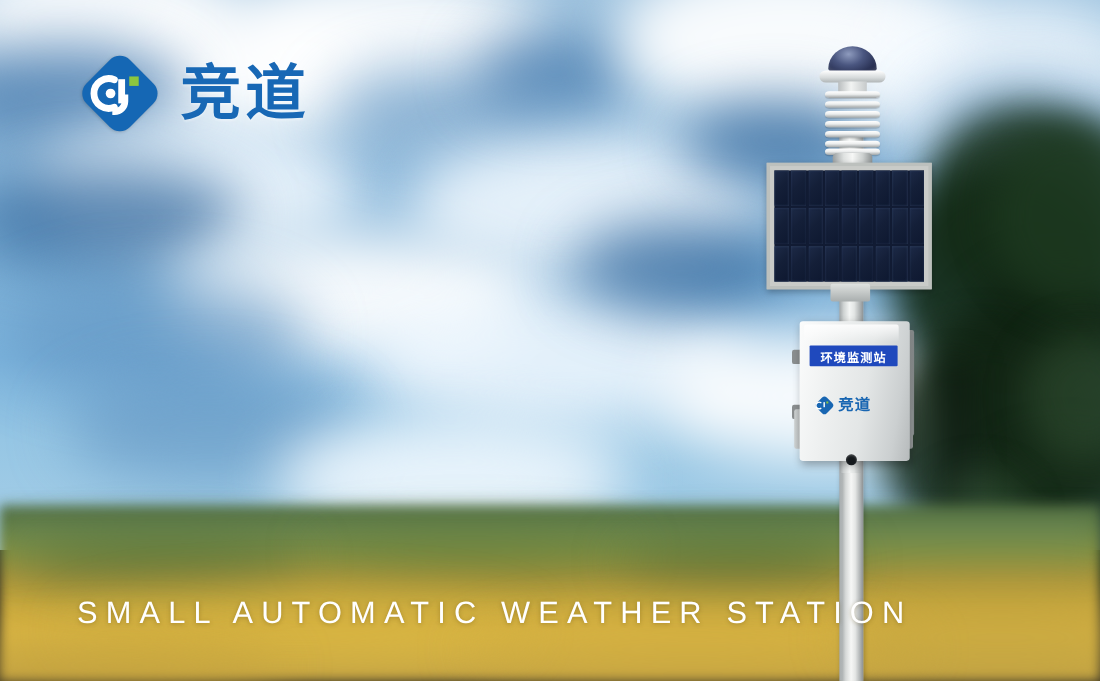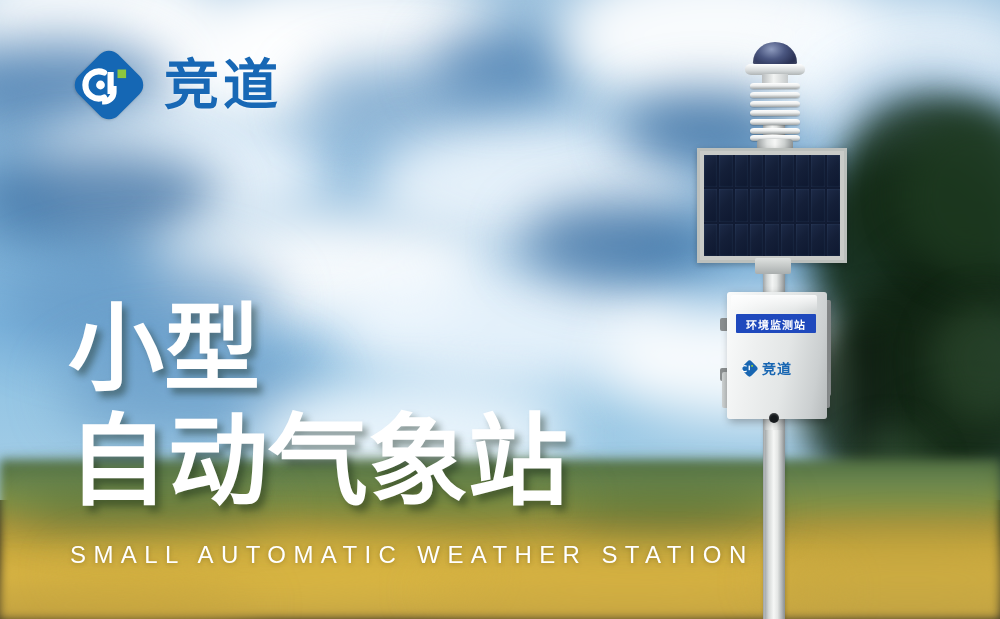--- a/index.html
+++ b/index.html
@@ -491,10 +491,6 @@
     <div class="logo-text">竞道</div>
   </div>
 
-  <div class="headline">
-    <span class="l1">小型</span>
-    <span class="l2">自动气象站</span>
-  </div>
 
   <div class="subtitle">SMALL AUTOMATIC WEATHER STATION</div>
 

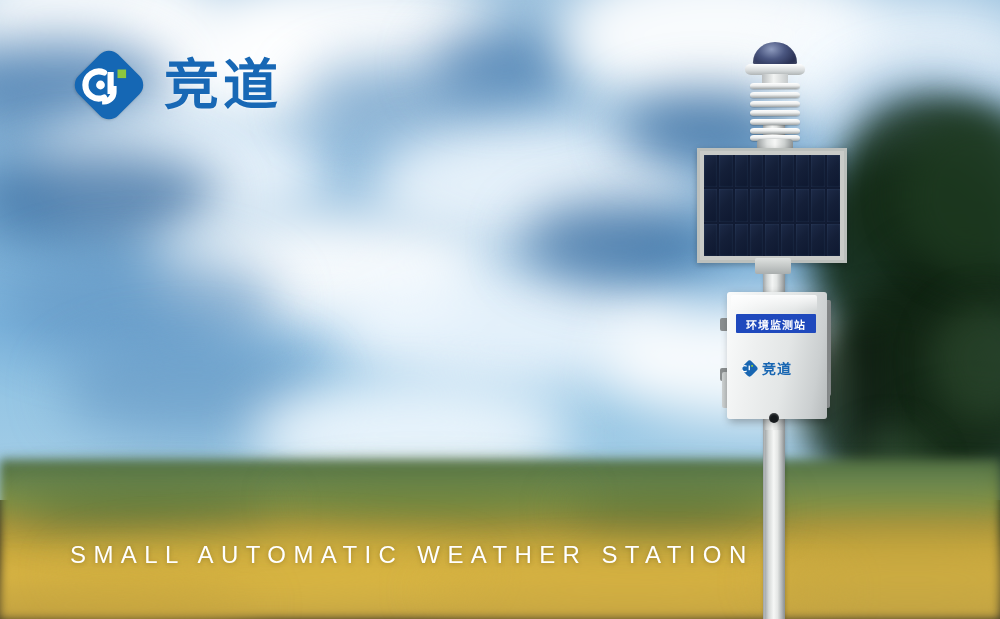--- a/index.html
+++ b/index.html
@@ -143,7 +143,7 @@
     position: absolute;
     left: 70px; top: 541px;
     font-family: "Liberation Sans", "DejaVu Sans", sans-serif;
-    font-size: 24px;
+    font-size: 28px;
     font-weight: 300;
     color: #ffffff;
     letter-spacing: 7.4px;

